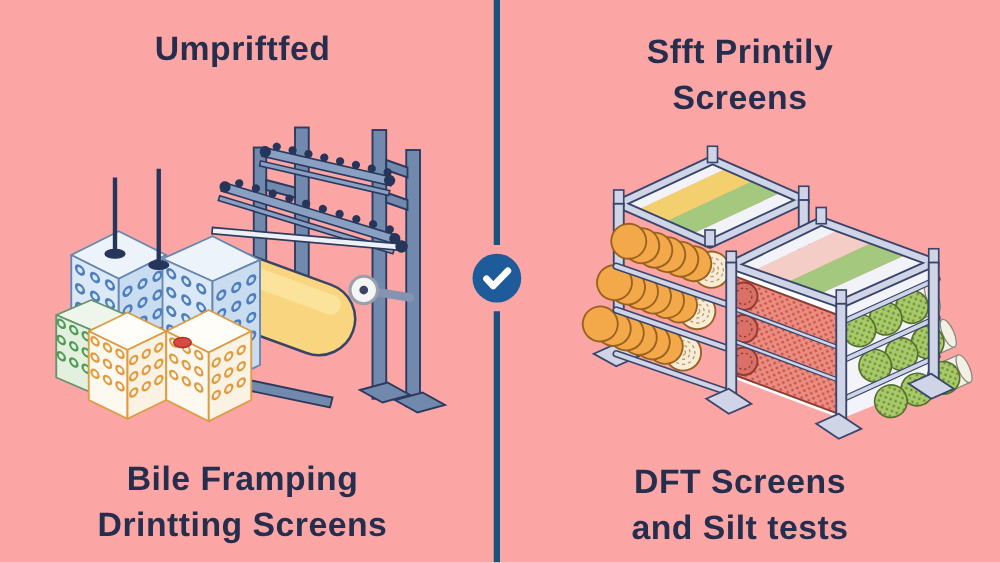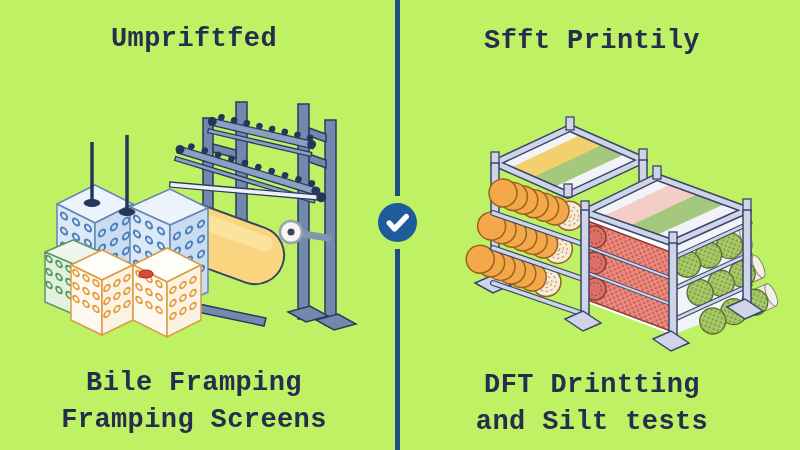--- a/index.html
+++ b/index.html
@@ -4,8 +4,8 @@
 <style>
   html,body{margin:0;padding:0;background:#e9e9e9;}
   .canvas{
-    position:relative;width:800px;height:450px;background:#bef264;
-    overflow:hidden;font-family:Liberation Mono, monospace;margin:0 auto;
+    position:relative;width:800px;height:450px;background:#fca5a5;
+    overflow:hidden;font-family:Liberation Sans, sans-serif;margin:0 auto;
   }
   .txt{
     position:absolute;text-align:center;color:#262e4e;font-weight:700;

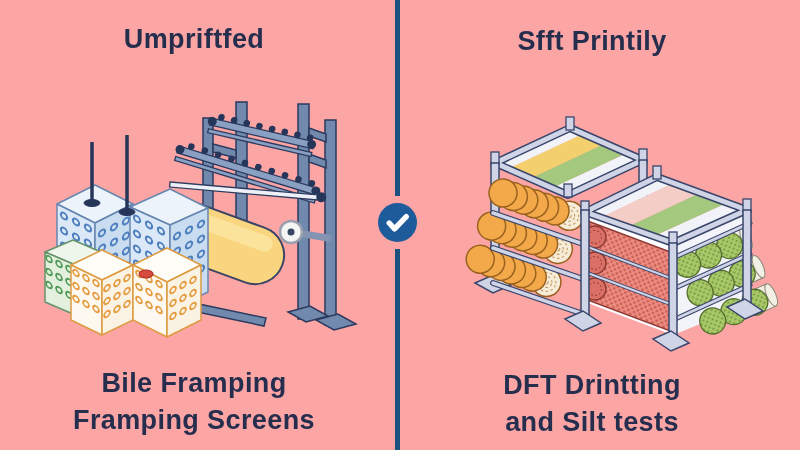--- a/index.html
+++ b/index.html
@@ -50,6 +50,7 @@
 
   <div class="txt title-right">
     <span>Sfft Printily</span>
+    <span>Screens</span>
   </div>
   <div class="txt caption-right">
     <span>DFT Drintting</span>

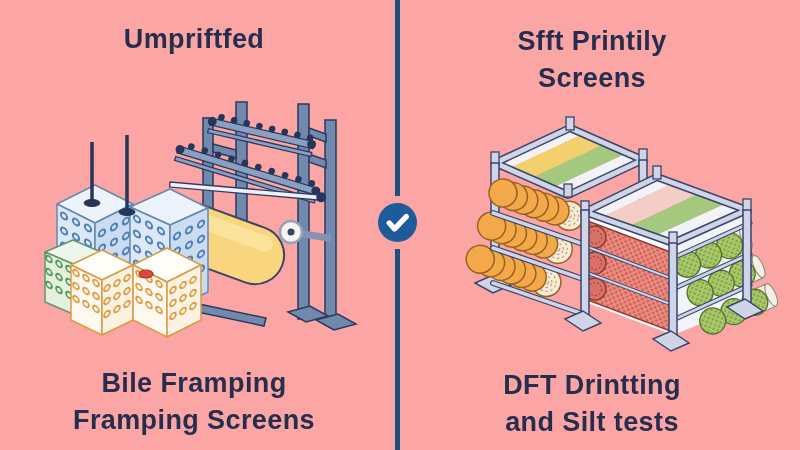--- a/index.html
+++ b/index.html
@@ -53,7 +53,7 @@
     <span>Screens</span>
   </div>
   <div class="txt caption-right">
-    <span>DFT Drintting</span>
+    <span>DFT Screens</span>
     <span>and Silt tests</span>
   </div>
 

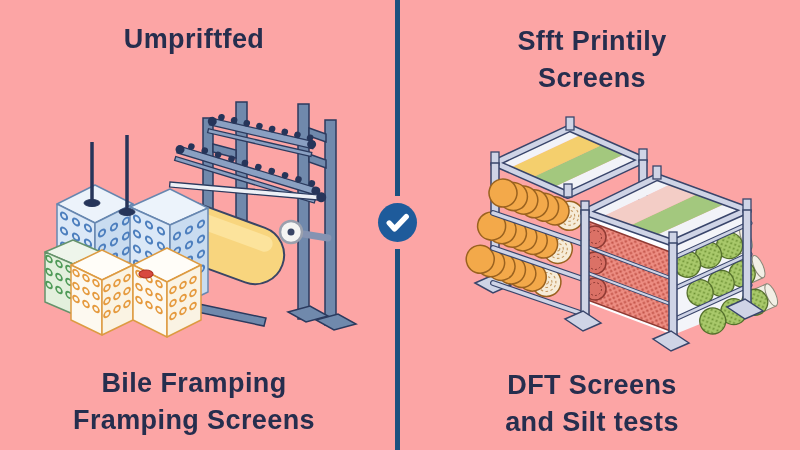--- a/index.html
+++ b/index.html
@@ -45,7 +45,7 @@
   </div>
   <div class="txt caption-left">
     <span>Bile Framping</span>
-    <span>Framping Screens</span>
+    <span>Drintting Screens</span>
   </div>
 
   <div class="txt title-right">

